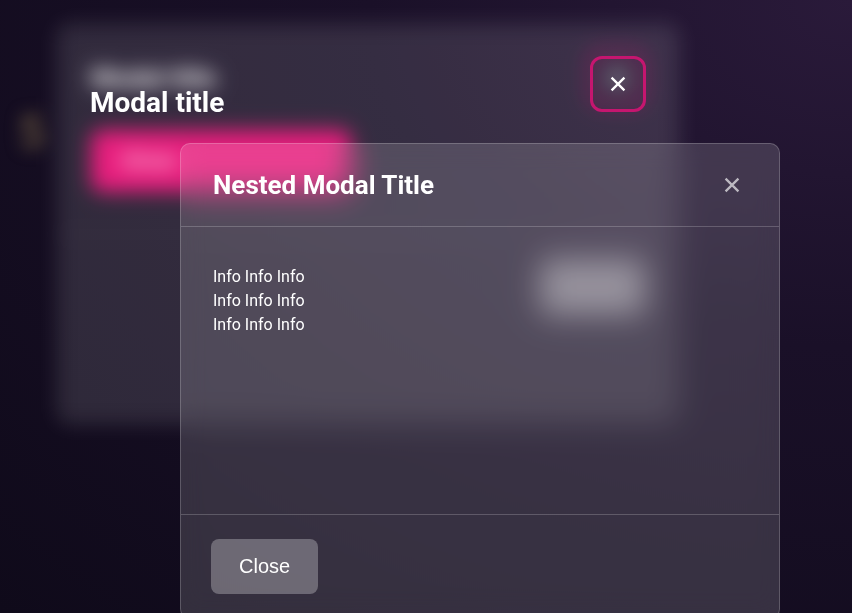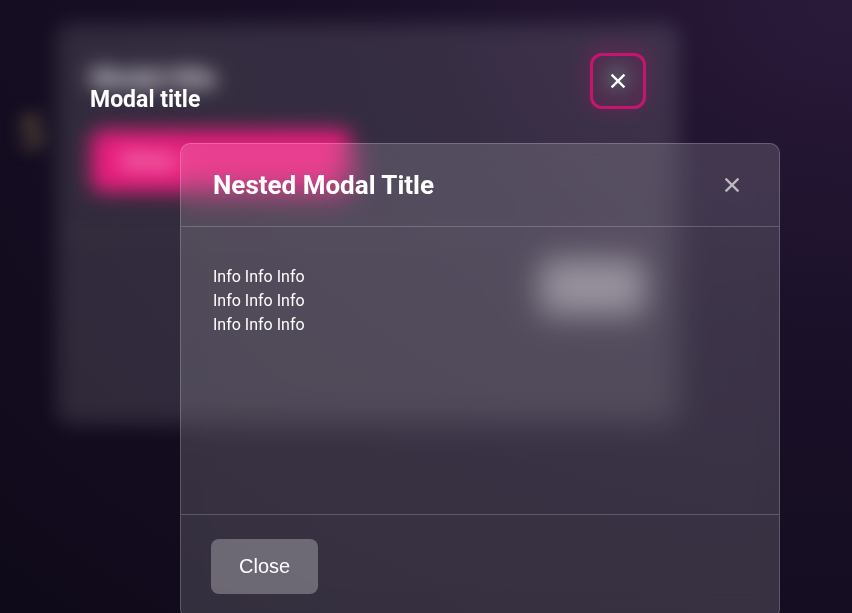--- a/index.html
+++ b/index.html
@@ -128,7 +128,7 @@
     
     .first-modal-title-crisp {
       color: #fff;
-      font-size: 23px;
+      font-size: 28px;
       font-weight: 700;
       margin-top: 37px;
     }

